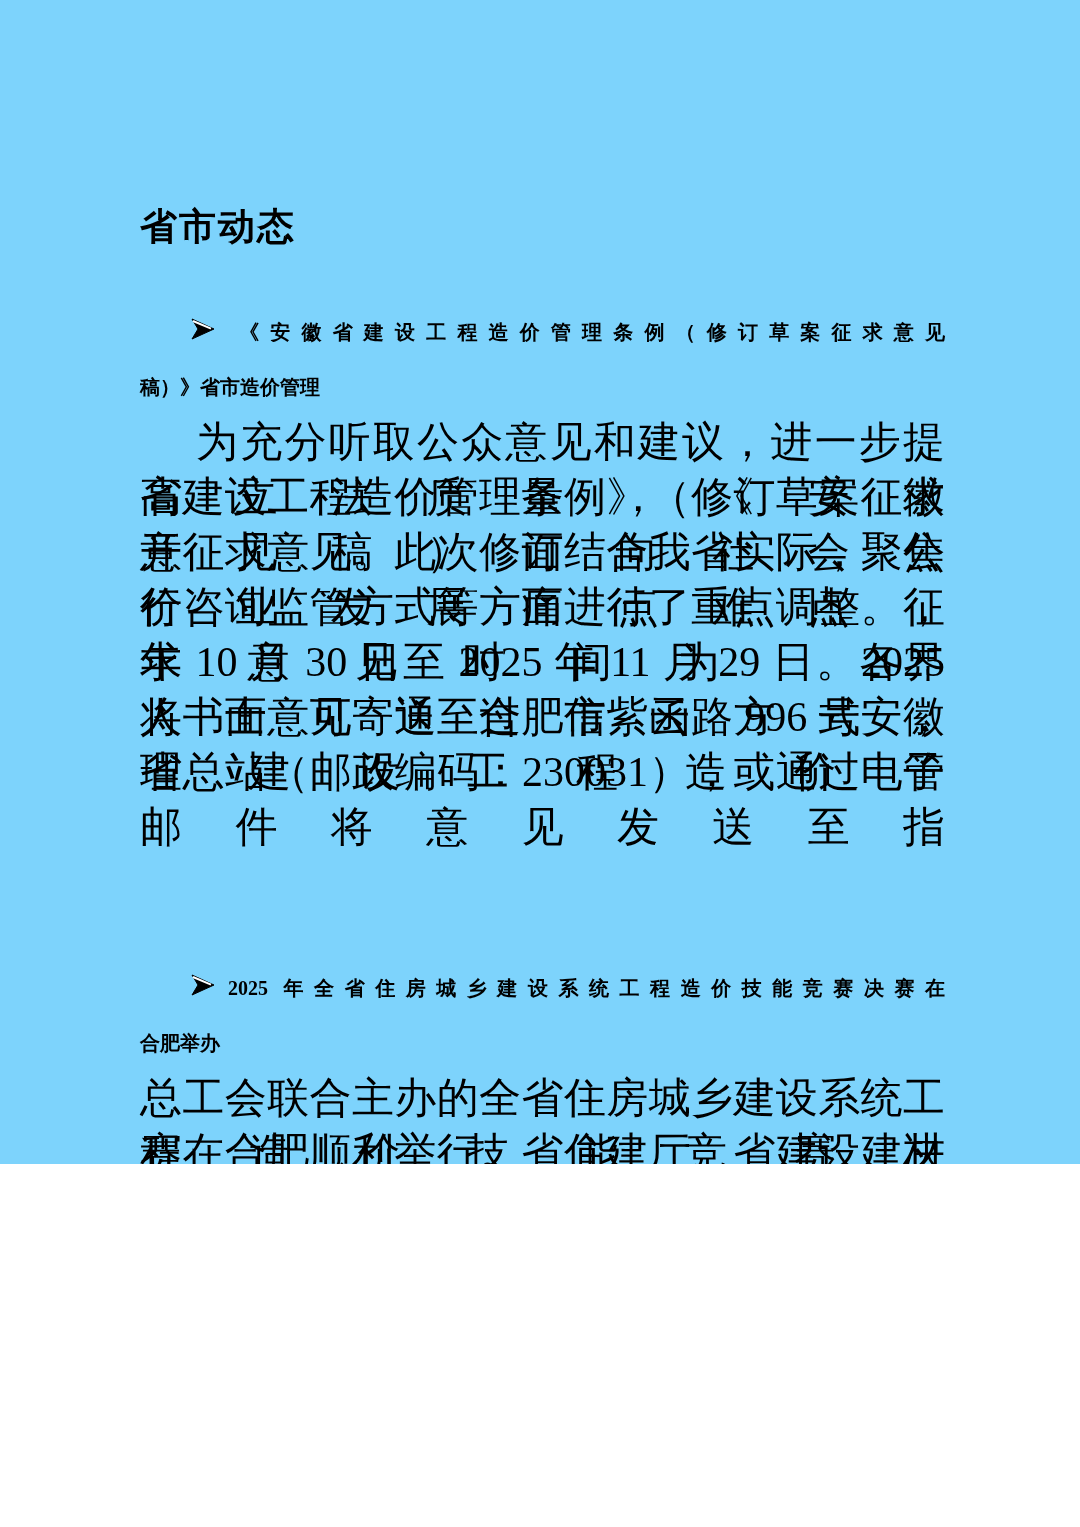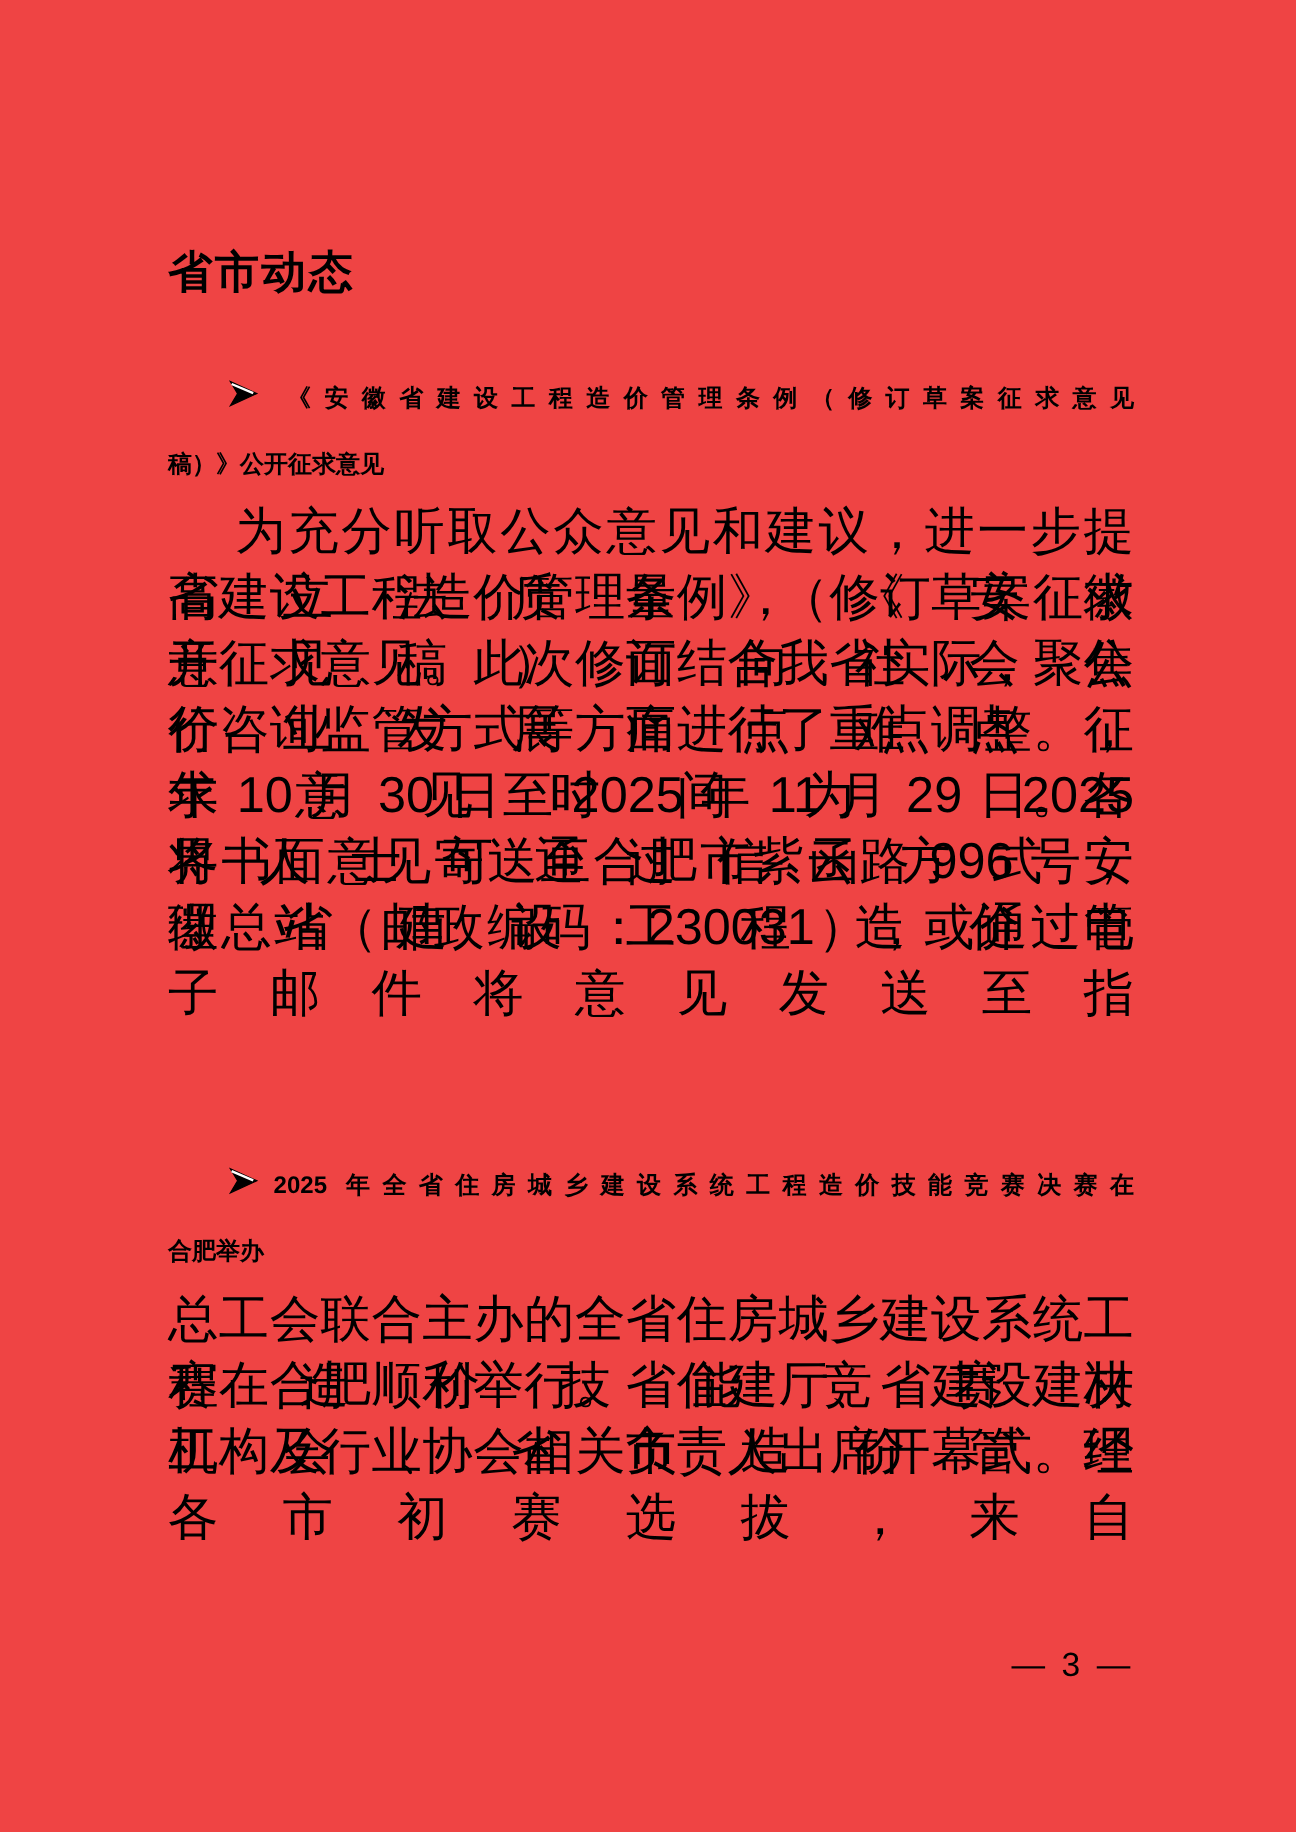--- a/index.html
+++ b/index.html
@@ -6,10 +6,10 @@
   .page {
     position: relative;
     width: 1080px;
-    height: 1527px;
-    background: #ef4444;
+    height: 1164px;
+    background: #7dd3fc;
     color: #000000;
-    font-family: Liberation Sans, sans-serif;
+    font-family: Liberation Serif, serif;
     overflow: hidden;
   }
   .doc-title {

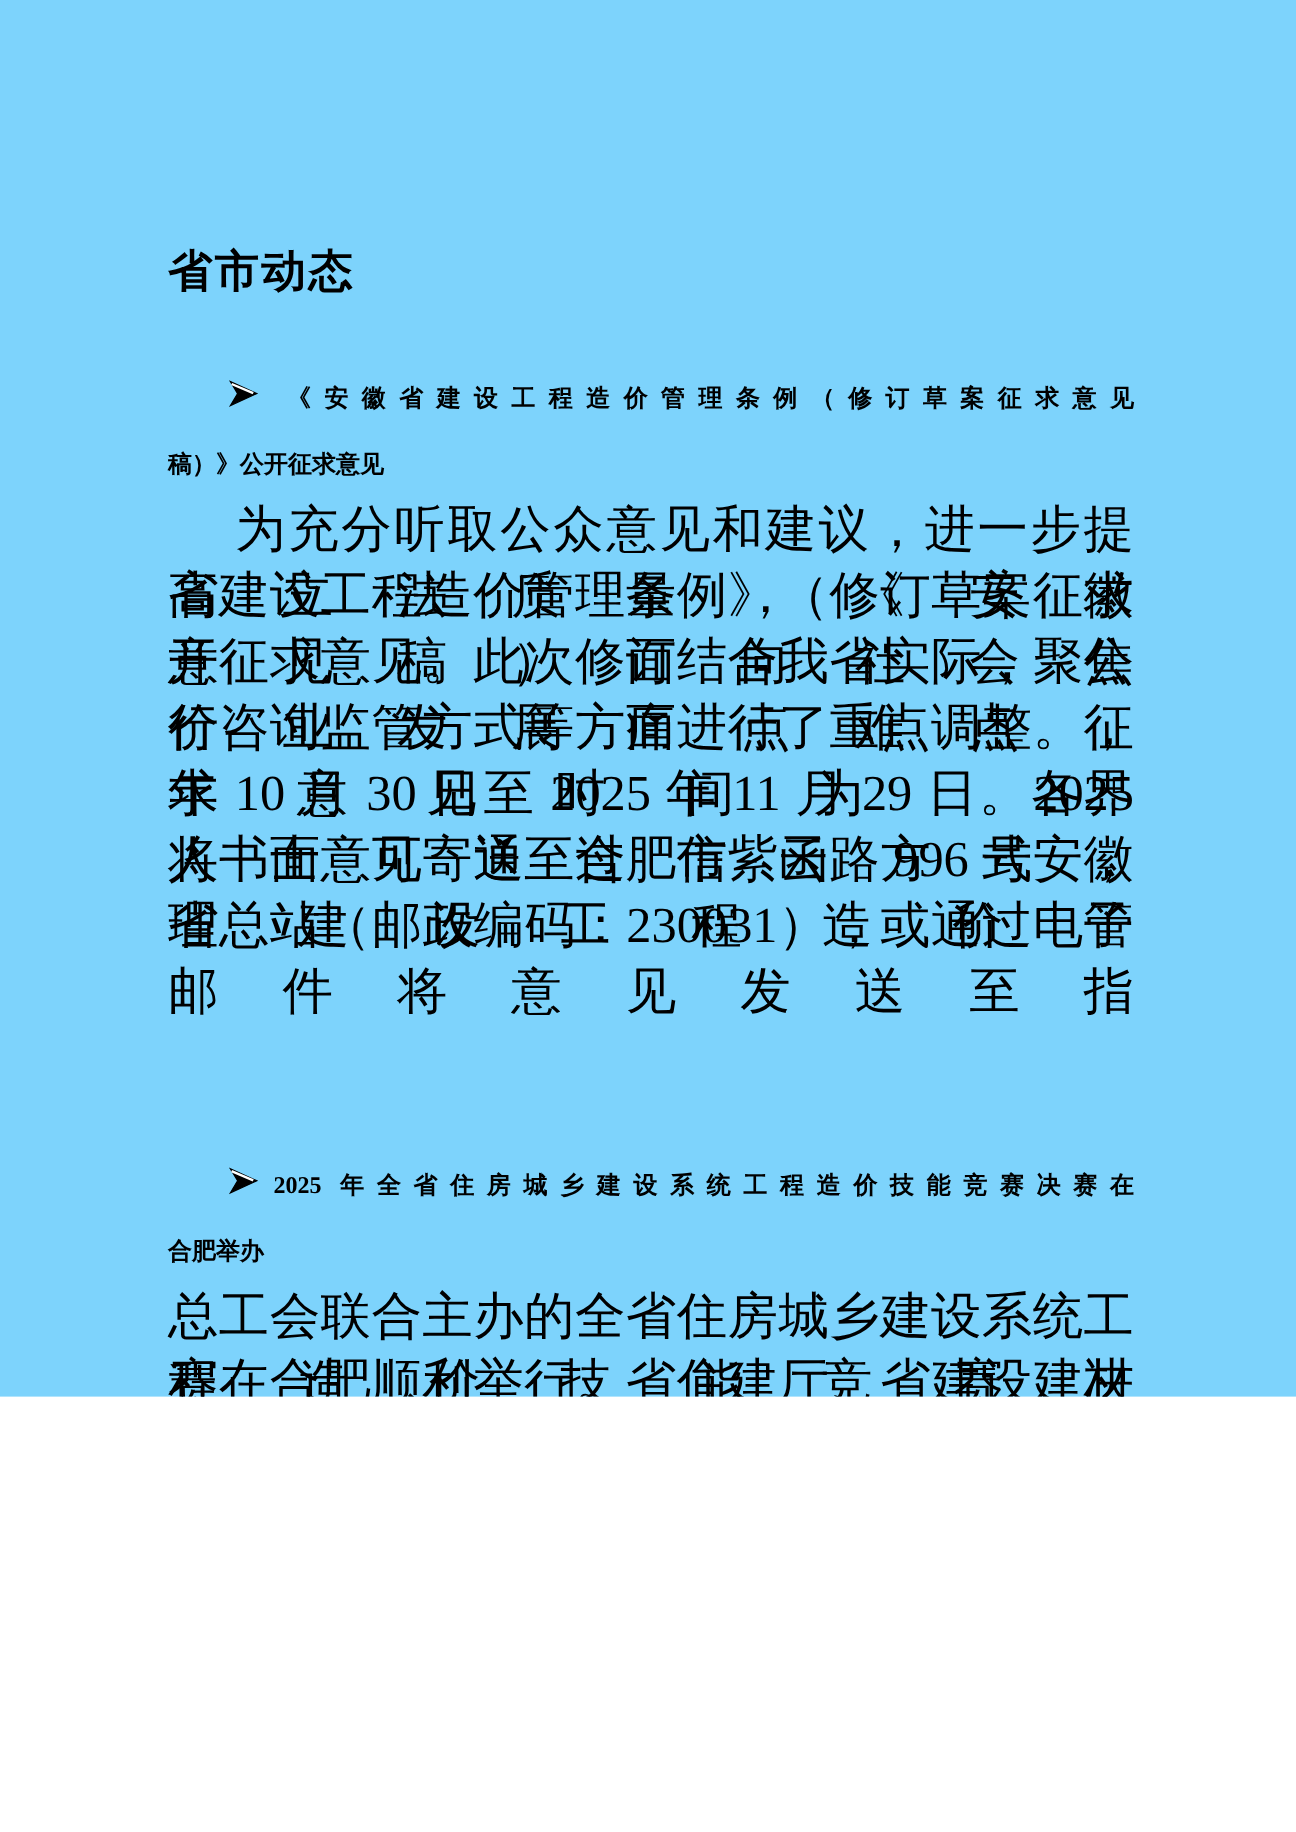--- a/index.html
+++ b/index.html
@@ -82,7 +82,7 @@
         </svg>
       </span><span>《安徽省建设工程造价管理条例（修订草案征求意见</span>
     </div>
-    <div class="line h-line">稿）》公开征求意见</div>
+    <div class="line h-line">稿）》省市造价管理</div>
 
     <div class="line just indent">为充分听取公众意见和建议，进一步提高立法质量，《安徽</div>
     <div class="line just">省建设工程造价管理条例》（修订草案征求意见稿）面向社会公</div>

